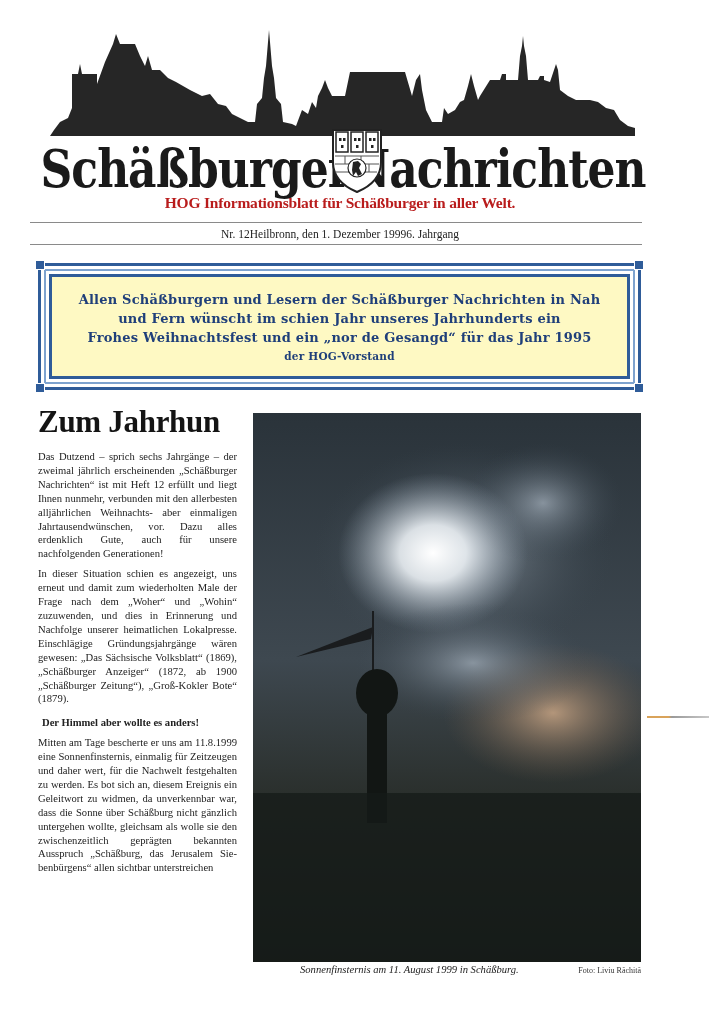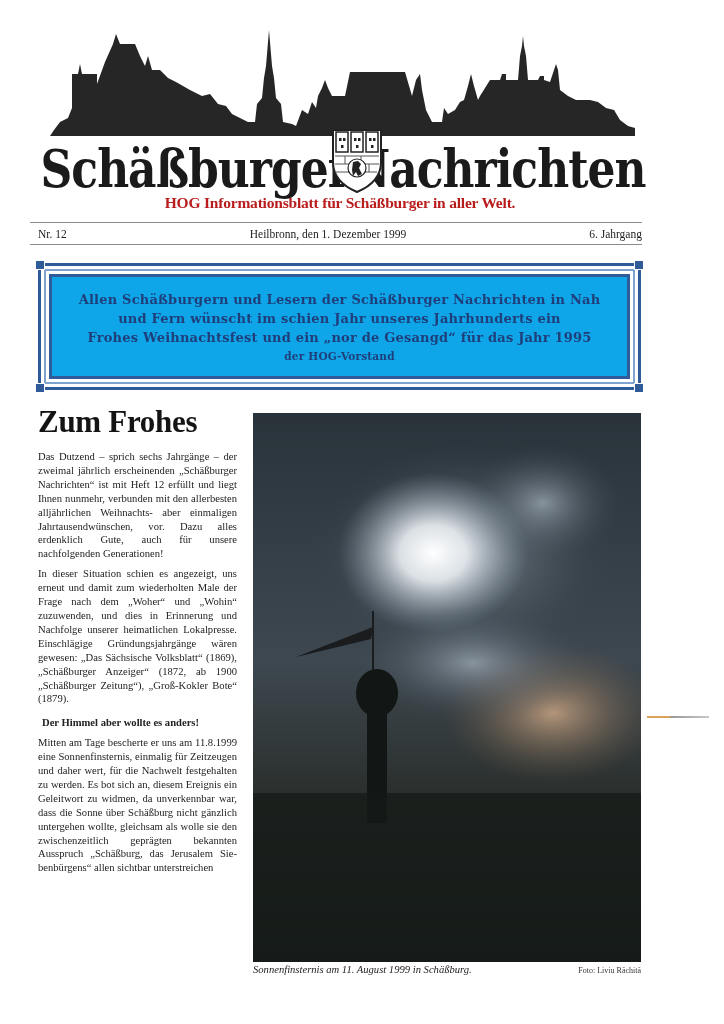--- a/index.html
+++ b/index.html
@@ -26,7 +26,7 @@
   .rule { left: 30px; width: 612px; height: 1px; background: #8a8a8a; }
   #issue-row {
     left: 38px; top: 228px; width: 604px; font-size: 11.5px; color: #222;
-    display: flex; justify-content: space-between;
+    display: flex; justify-content: center;
   }
   
   #greet-box {

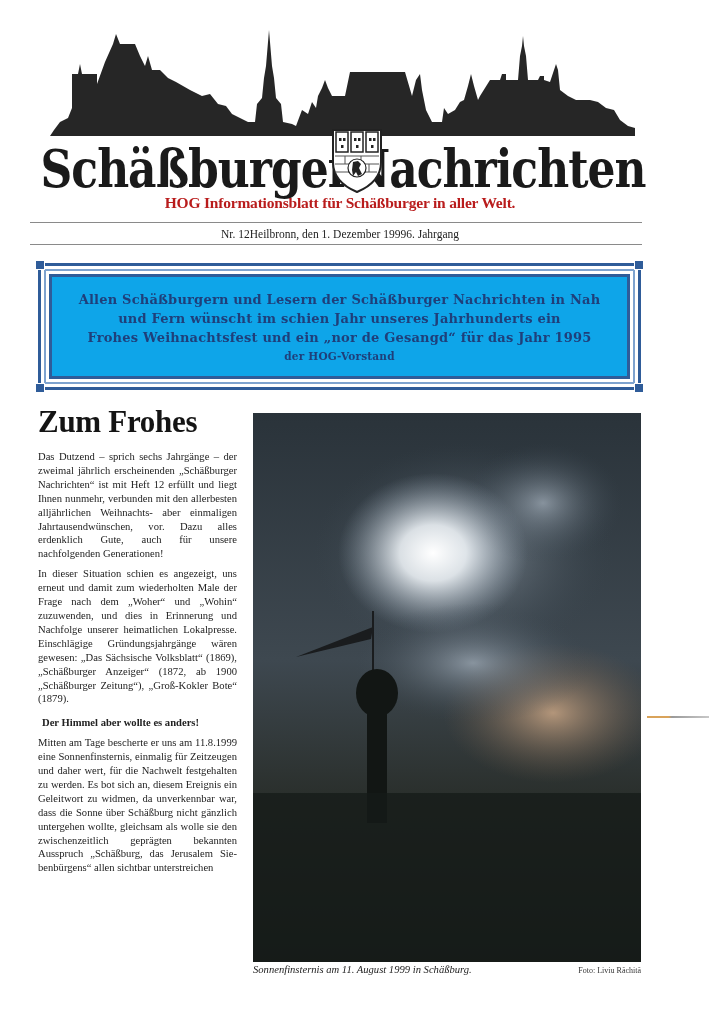--- a/index.html
+++ b/index.html
@@ -42,7 +42,7 @@
   }
   #greet-inner {
     position: absolute; left: 11px; top: 11px; right: 11px; bottom: 11px;
-    border: 3px solid #2f5c99; background: #0ea5e9;
+    border: 3px solid #2f5c99; background: #fef9c3;
     display: flex; flex-direction: column; align-items: center; justify-content: center;
   }
   .corner { position: absolute; width: 8px; height: 8px; background: #2f5c99; border: 1px solid #fff; }

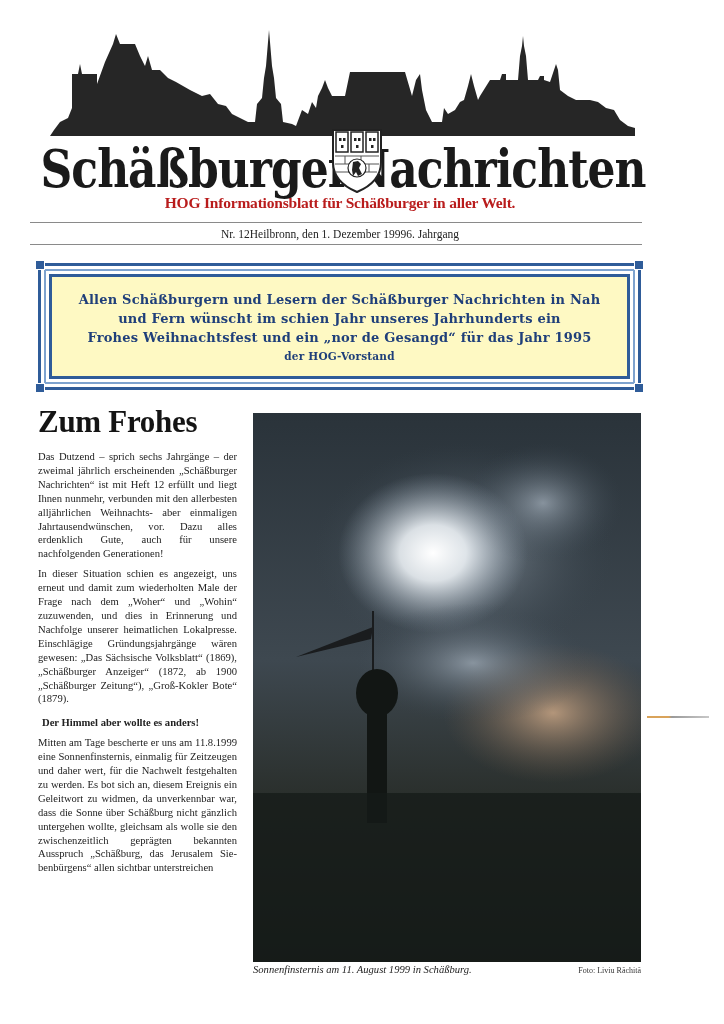--- a/index.html
+++ b/index.html
@@ -133,7 +133,7 @@
   </div>
 </div>
 
-<div id="headline" class="abs">Zum Frohes</div>
+<div id="headline" class="abs">Zum Jahrhun</div>
 <div id="article" class="abs">
   <p>Das Dutzend – sprich sechs Jahrgänge – der zweimal jährlich erscheinenden „Schäßburger Nachrichten“ ist mit Heft 12 erfüllt und liegt Ihnen nunmehr, verbunden mit den allerbesten alljährlichen Weih­nachts- aber einmaligen Jahrtausendwün­schen, vor. Dazu alles erdenklich Gute, auch für unsere nachfolgenden Generatio­nen!</p>
   <p>In dieser Situation schien es angezeigt, uns erneut und damit zum wiederholten Male der Frage nach dem „Woher“ und „Wohin“ zuzuwenden, und dies in Erinnerung und Nachfolge unserer heimatlichen Lokal­presse. Einschlägige Gründungsjahrgänge wären gewesen: „Das Sächsische Volks­blatt“ (1869), „Schäßburger Anzeiger“ (1872, ab 1900 „Schäßburger Zeitung“), „Groß-Kokler Bote“ (1879).</p>

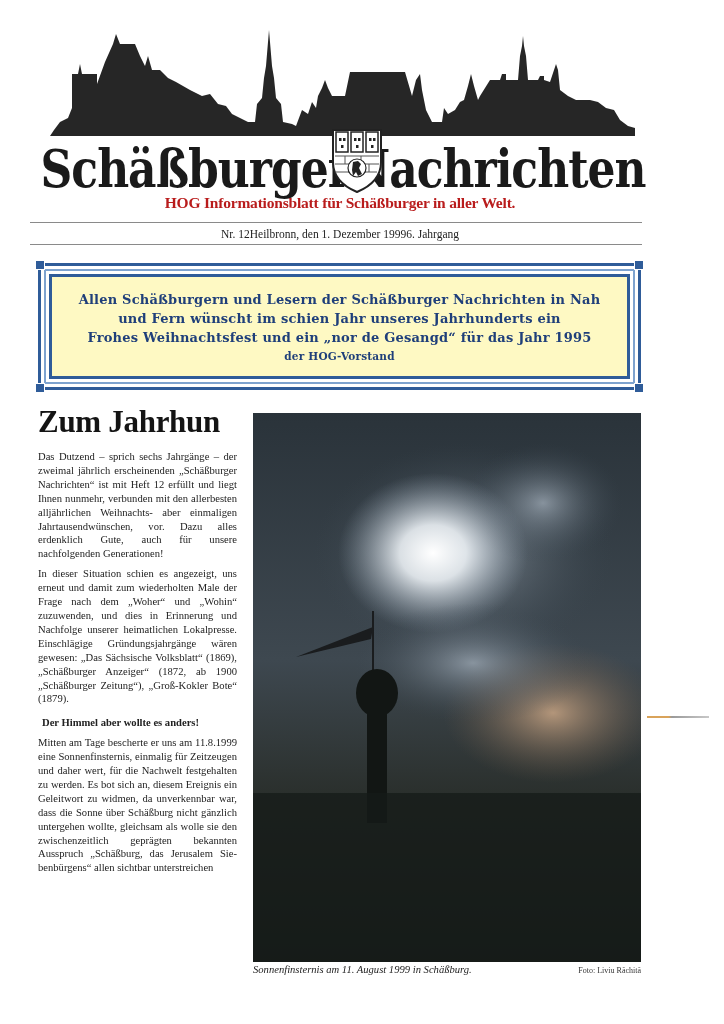--- a/index.html
+++ b/index.html
@@ -66,7 +66,7 @@
   #caption {
     left: 253px; top: 964px; width: 388px; display: flex; justify-content: space-between; align-items: baseline;
   }
-  #caption-text { font-style: italic; font-size: 10.6px; color: #222; }
+  #caption-text { font-style: italic; font-size: 10.6px; color: #222; margin-left: 47px; }
   #credit { font-size: 8px; color: #333; }
   #stray-mark { left: 647px; top: 716px; width: 62px; height: 2px;
     background: linear-gradient(90deg, #d9a35a 0%, #d9a35a 35%, #9a9a9a 40%, #c8c8c8 100%); }

